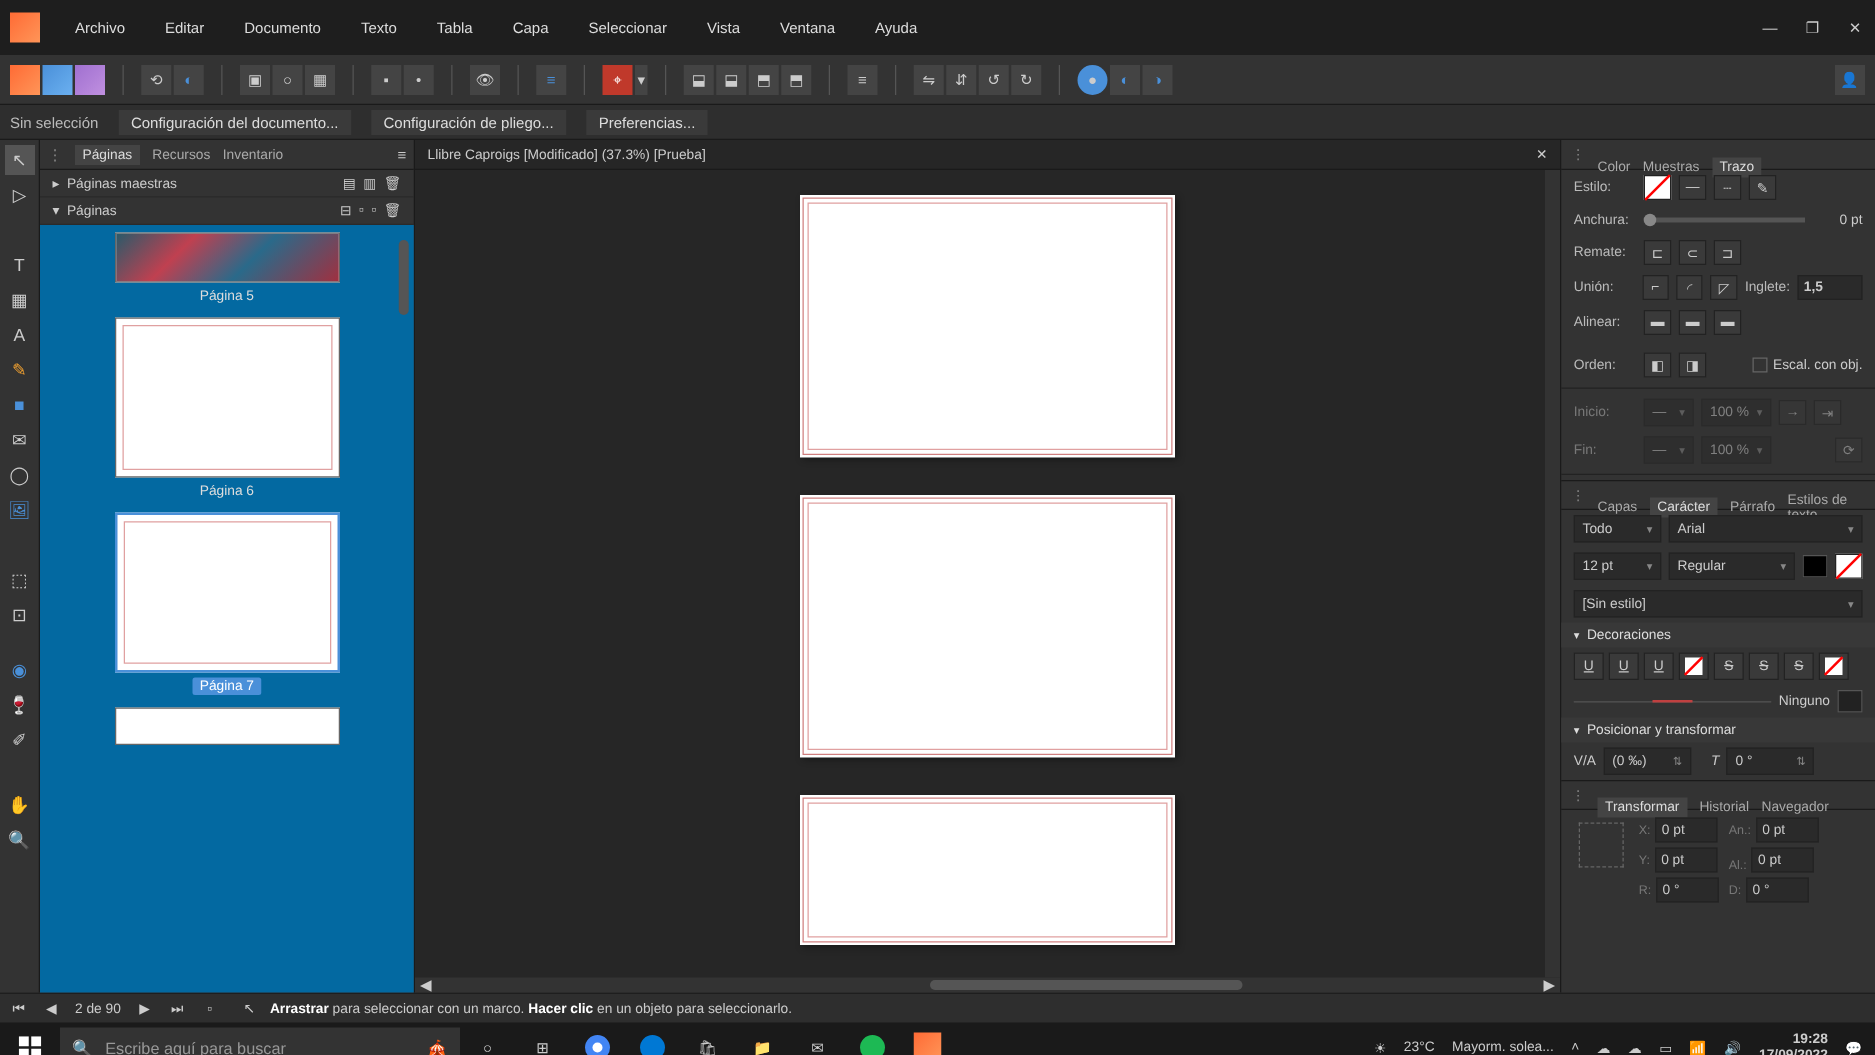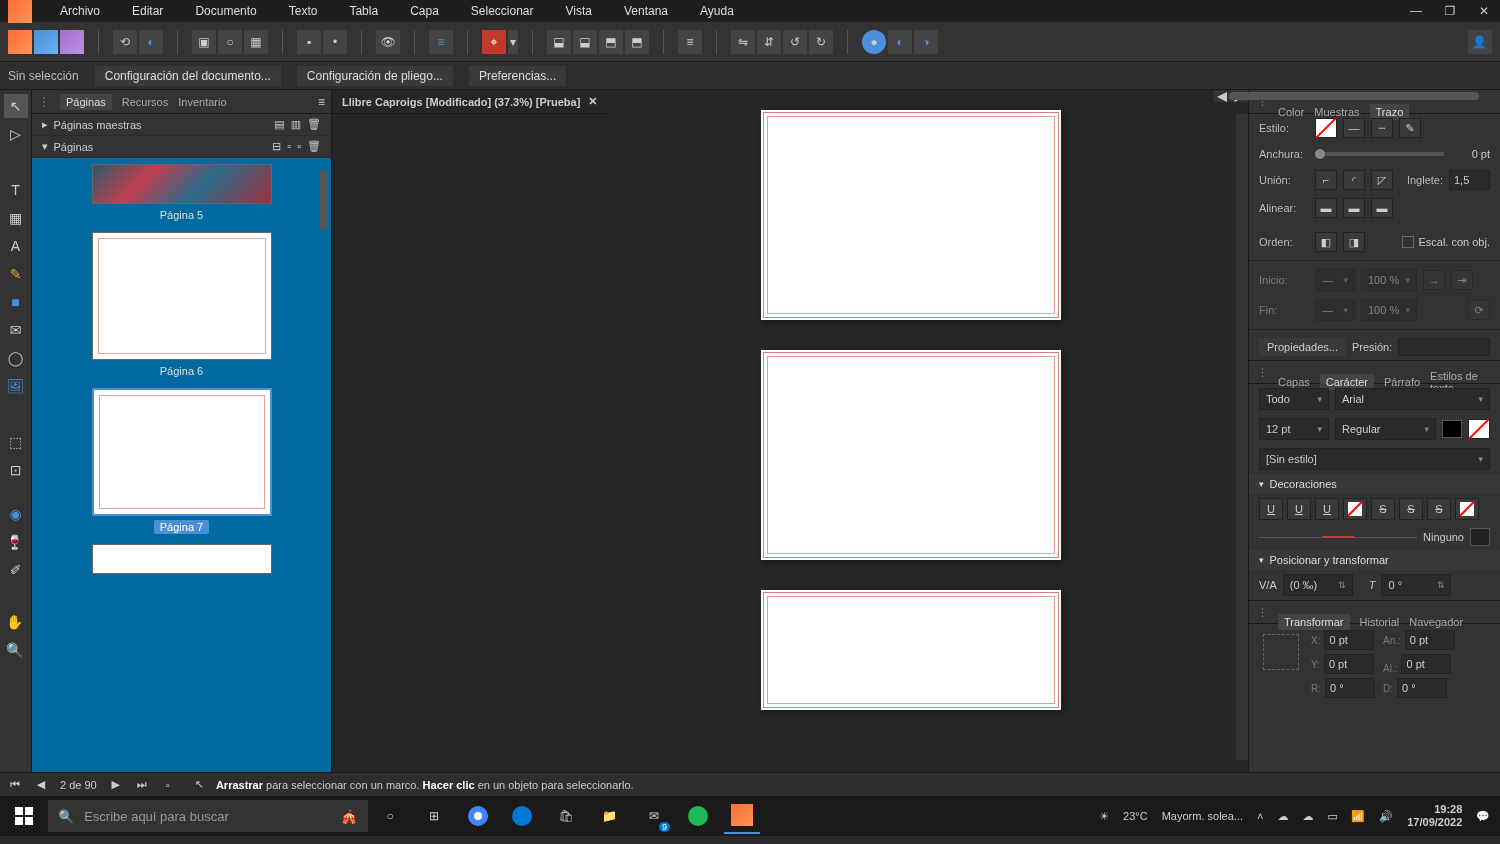--- a/index.html
+++ b/index.html
@@ -6,7 +6,7 @@
 body { background: #2a2a2a; color: #ccc; font-size: 12px; width: 1500px; height: 844px; overflow: hidden; position: relative; }
 
 
-.titlebar { height: 22px; background: #1e1e1e; display: flex; align-items: center; padding: 0 8px; gap: 24px; }
+.titlebar { height: 44px; background: #1e1e1e; display: flex; align-items: center; padding: 0 8px; gap: 24px; }
 .app-logo { width: 24px; height: 24px; background: linear-gradient(135deg, #ff6b35, #ff9558); }
 .menu-item { cursor: pointer; color: #ddd; padding: 2px 4px; }
 .spacer { flex: 1; }

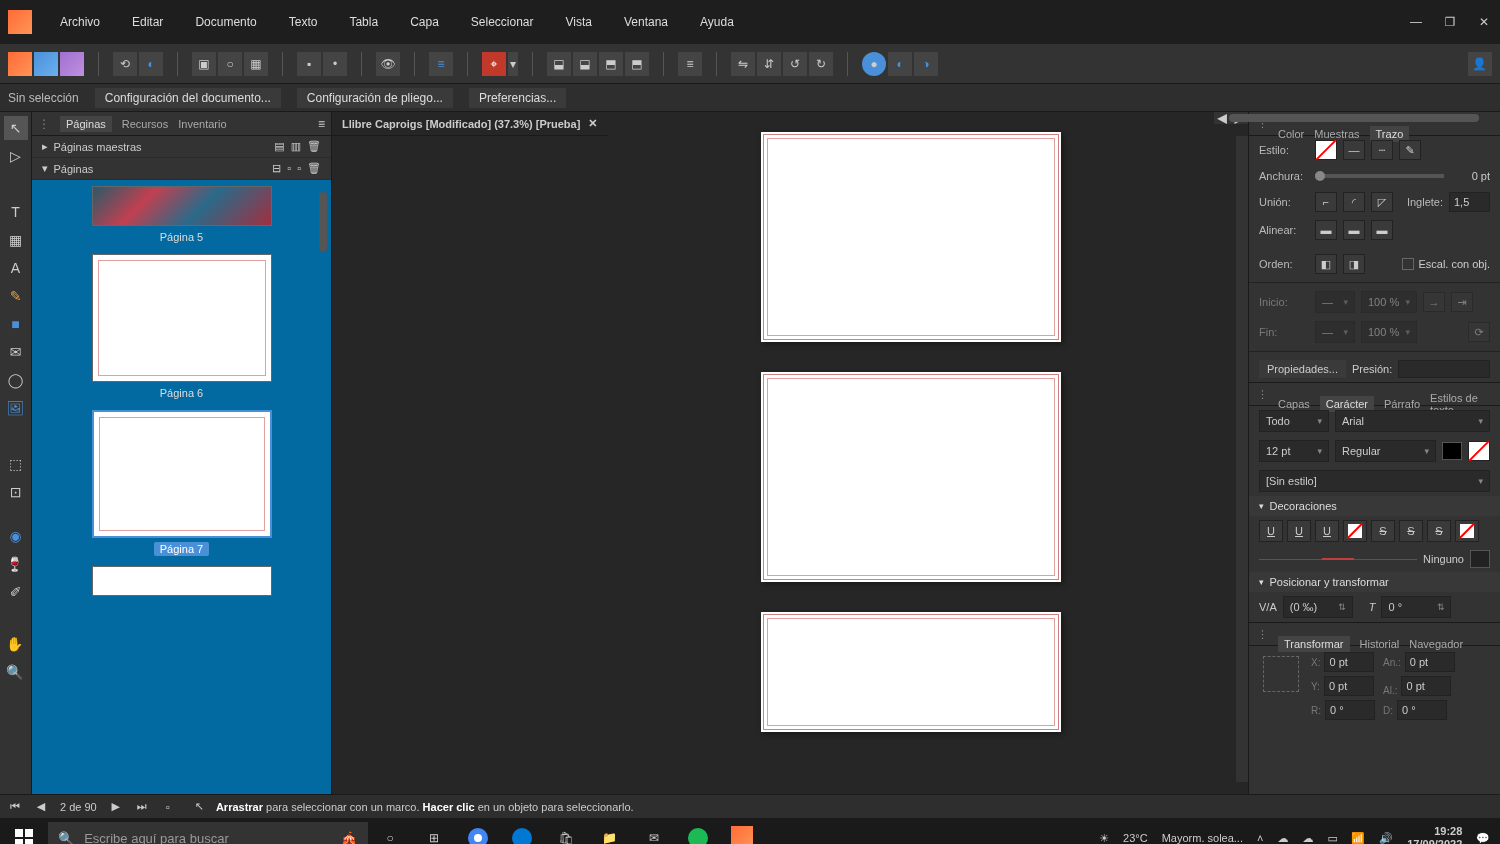--- a/index.html
+++ b/index.html
@@ -54,7 +54,7 @@
 .scroll-thumb { position:absolute; width:8px; background:#555; border-radius:4px;}
 
 
-.canvas-wrap { flex:1; background:#262626; display:flex; flex-direction:row; position:relative;font-weight:bold;}
+.canvas-wrap { flex:1; background:#262626; display:flex; flex-direction:column; position:relative;}
 .doc-tab { height:24px; display:flex; align-items:center; padding:0 10px; gap:8px; color:#ccc; font-size:11px; border-bottom:1px solid #1a1a1a;}
 .doc-tab .close { margin-left:auto; cursor:pointer;}
 .canvas { flex:1; overflow:hidden; display:flex; flex-direction:column; align-items:center; gap:30px; padding:20px 0; position:relative;}

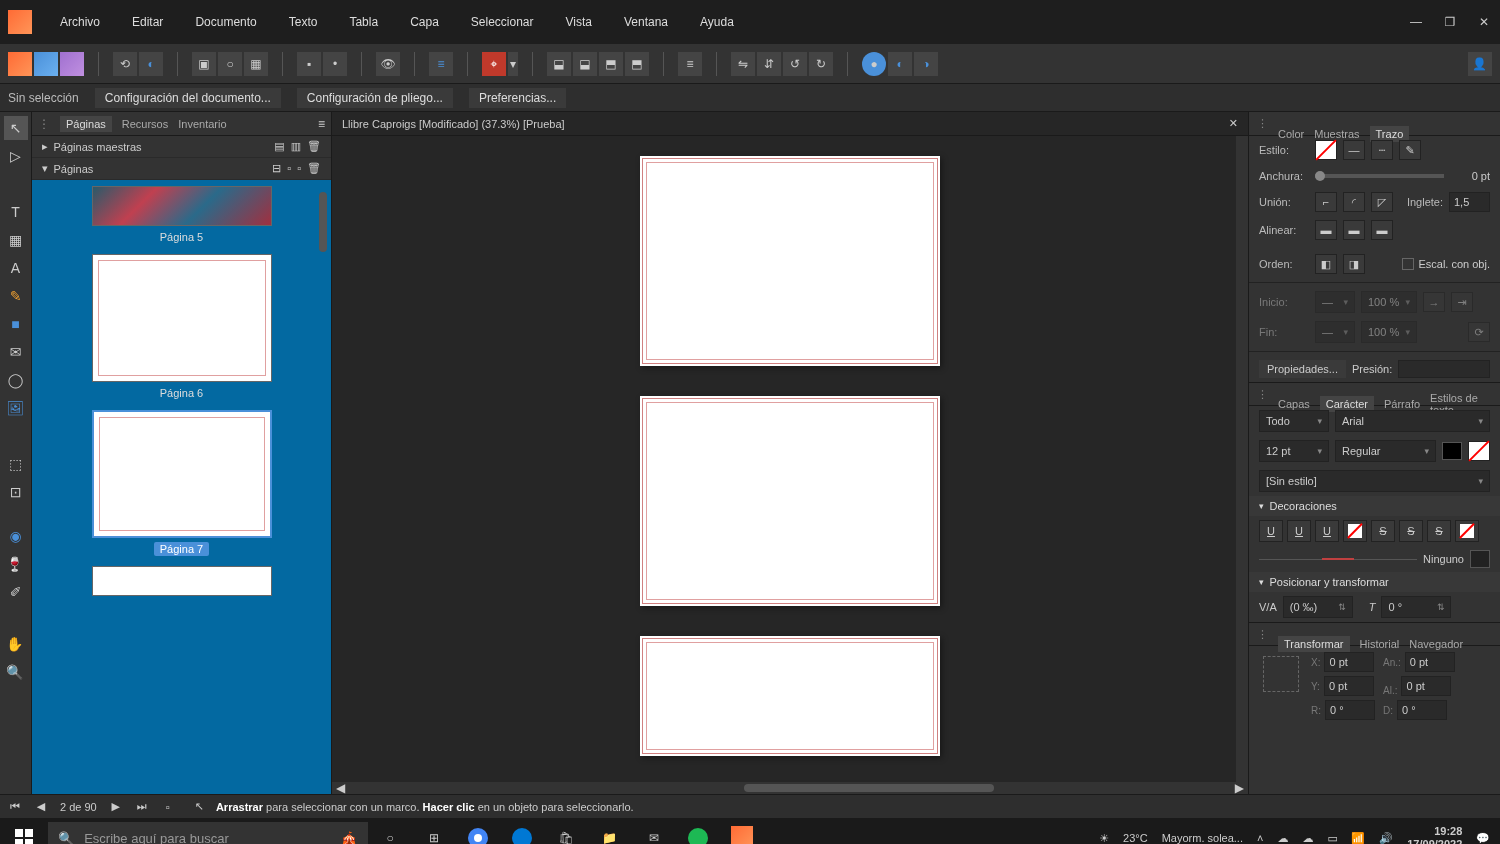--- a/index.html
+++ b/index.html
@@ -325,6 +325,12 @@
       <span style="width:40px; text-align:right;">0 pt</span>
     </div>
     <div class="rp-row">
+      <span class="rp-label">Remate:</span>
+      <div class="rp-iconbtn">⊏</div>
+      <div class="rp-iconbtn">⊂</div>
+      <div class="rp-iconbtn">⊐</div>
+    </div>
+    <div class="rp-row">
       <span class="rp-label">Unión:</span>
       <div class="rp-iconbtn">⌐</div>
       <div class="rp-iconbtn">◜</div>

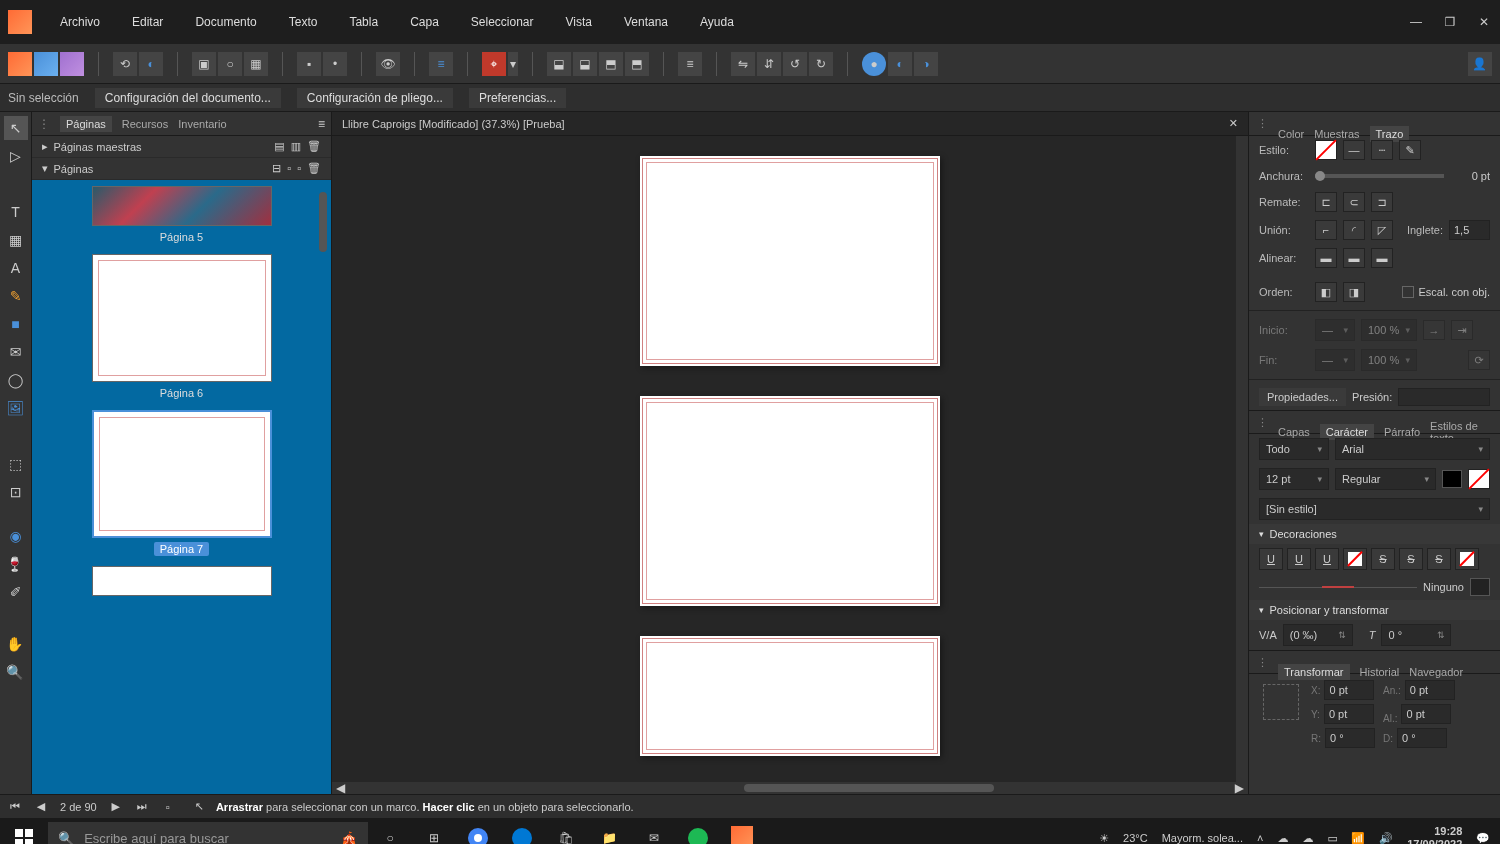--- a/index.html
+++ b/index.html
@@ -336,7 +336,7 @@
       <div class="rp-iconbtn">◜</div>
       <div class="rp-iconbtn">◸</div>
       <span style="margin-left:auto; color:#bbb;">Inglete:</span>
-      <input class="rp-input" style="width: 41px;" value="1,5">
+      <input class="rp-input" style="width: 52px; font-weight: bold;" value="1,5">
     </div>
     <div class="rp-row">
       <span class="rp-label">Alinear:</span>

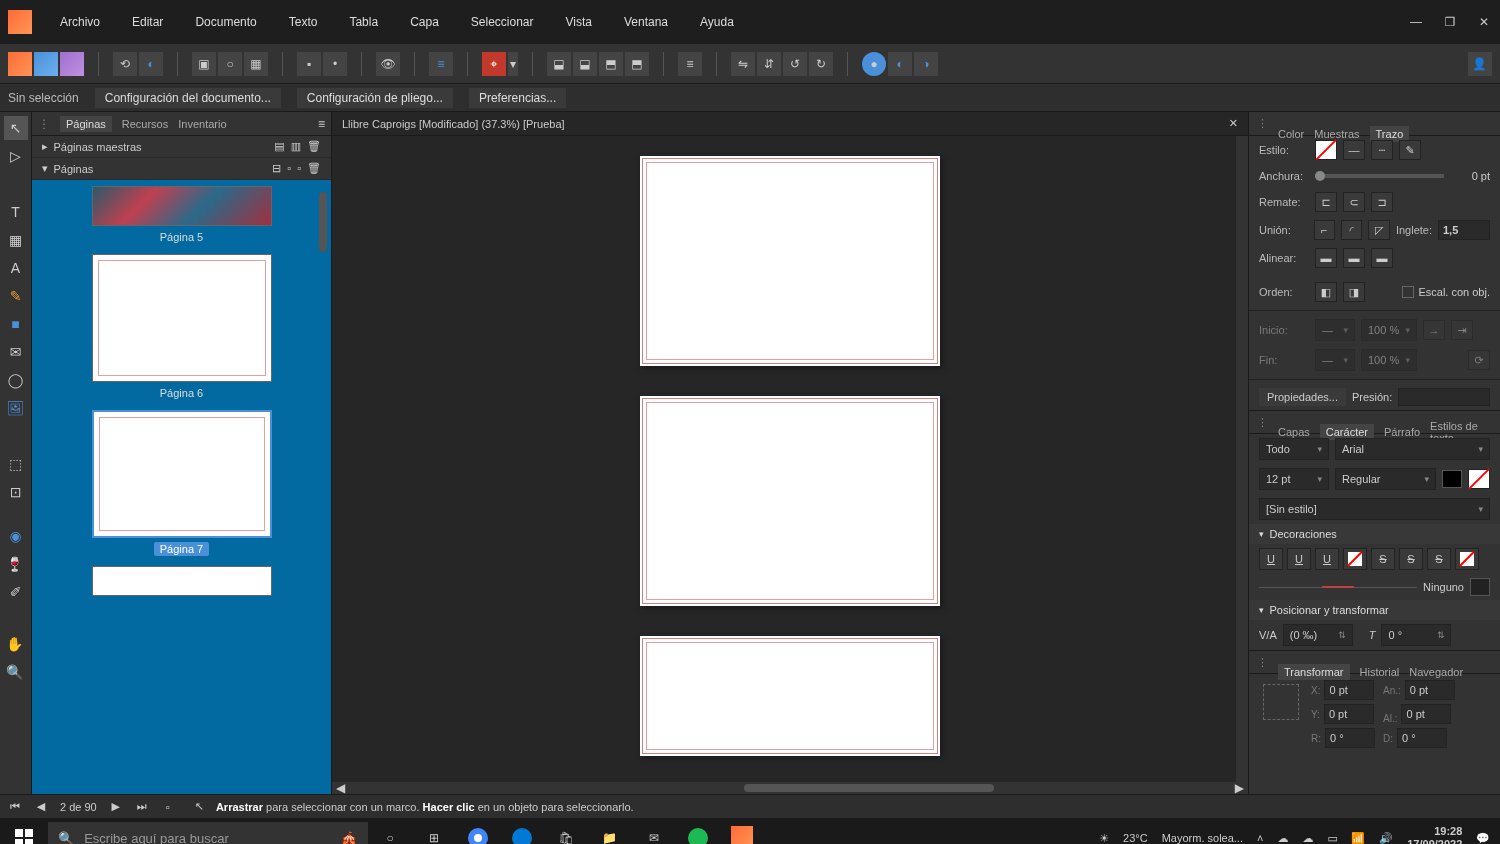--- a/index.html
+++ b/index.html
@@ -376,11 +376,6 @@
         </span>
     </div>
     <div class="rp-hr"></div>
-    <div class="rp-row">
-      <span class="rp-btn">Propiedades...</span>
-      <span>Presión:</span>
-      <div style="flex:1; height:18px; background:#2a2a2a; border:1px solid #222;"></div>
-    </div>
 
     <div class="rp-tabs" style="border-top:1px solid #1a1a1a;">
       <span style="color:#888;">⋮</span>

